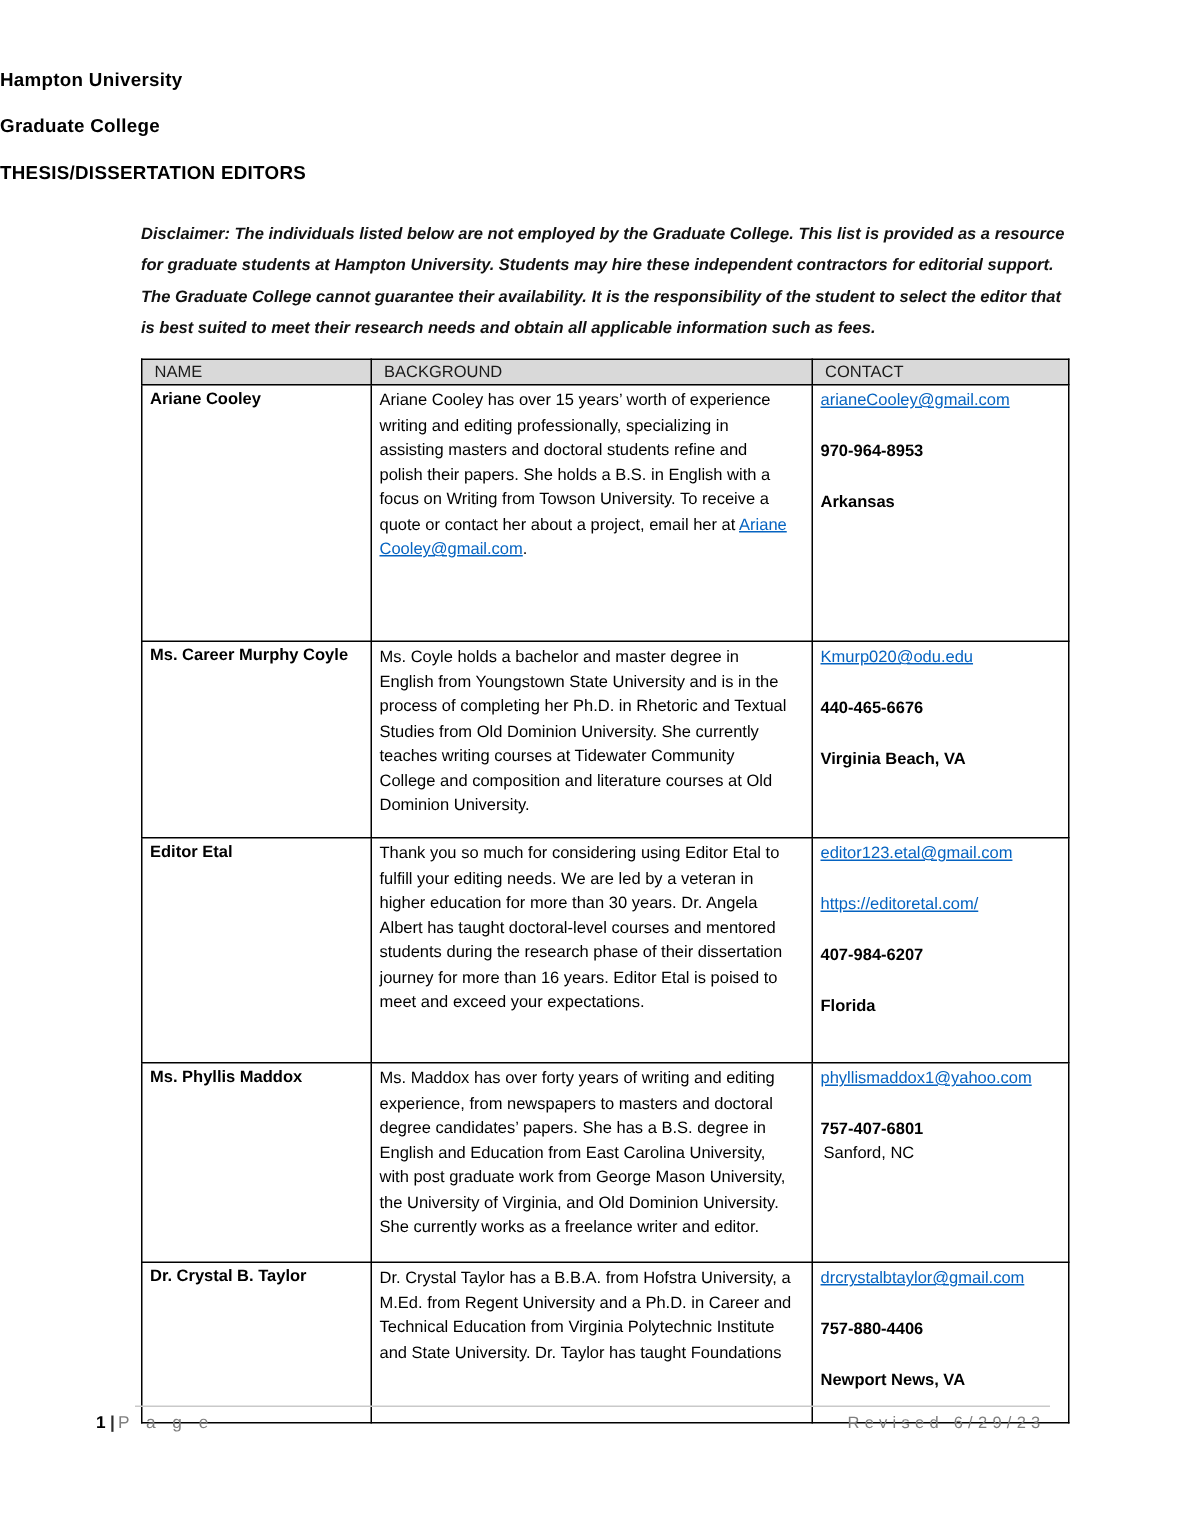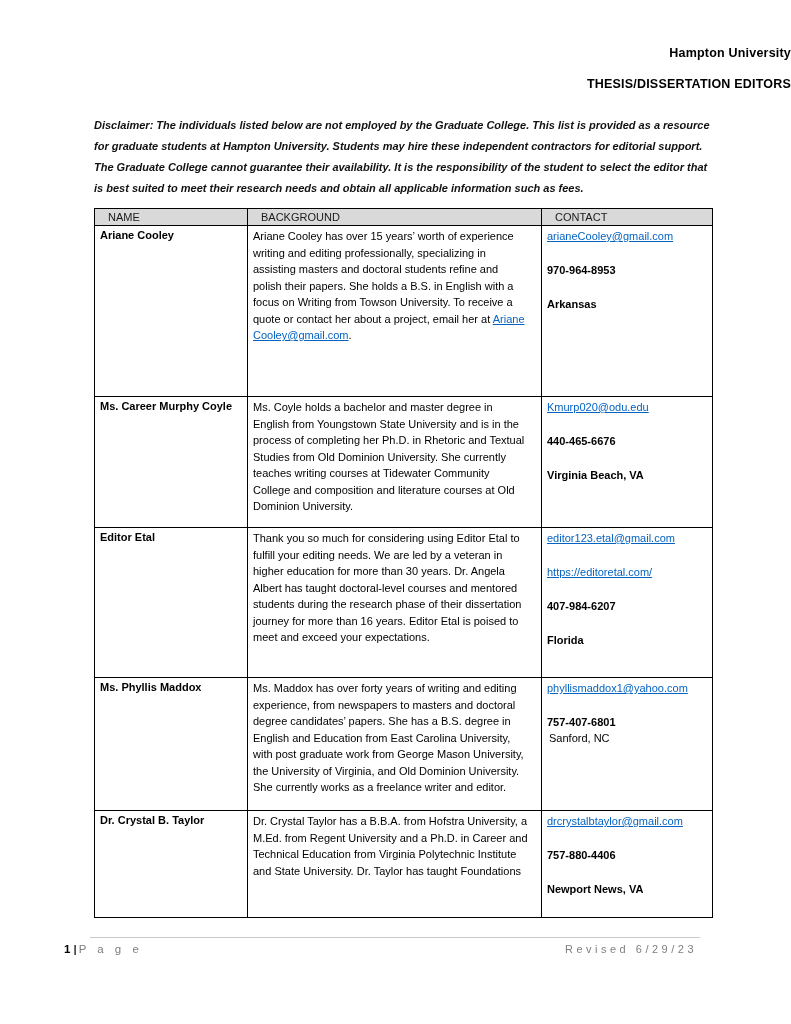--- a/index.html
+++ b/index.html
@@ -16,7 +16,7 @@
     color: #000;
   }
   
-  .titles { text-align: right; padding-top: 46px; }
+  .titles { text-align: left; padding-top: 46px; }
   .title-line {
     font-weight: 700;
     font-size: 12.5px;

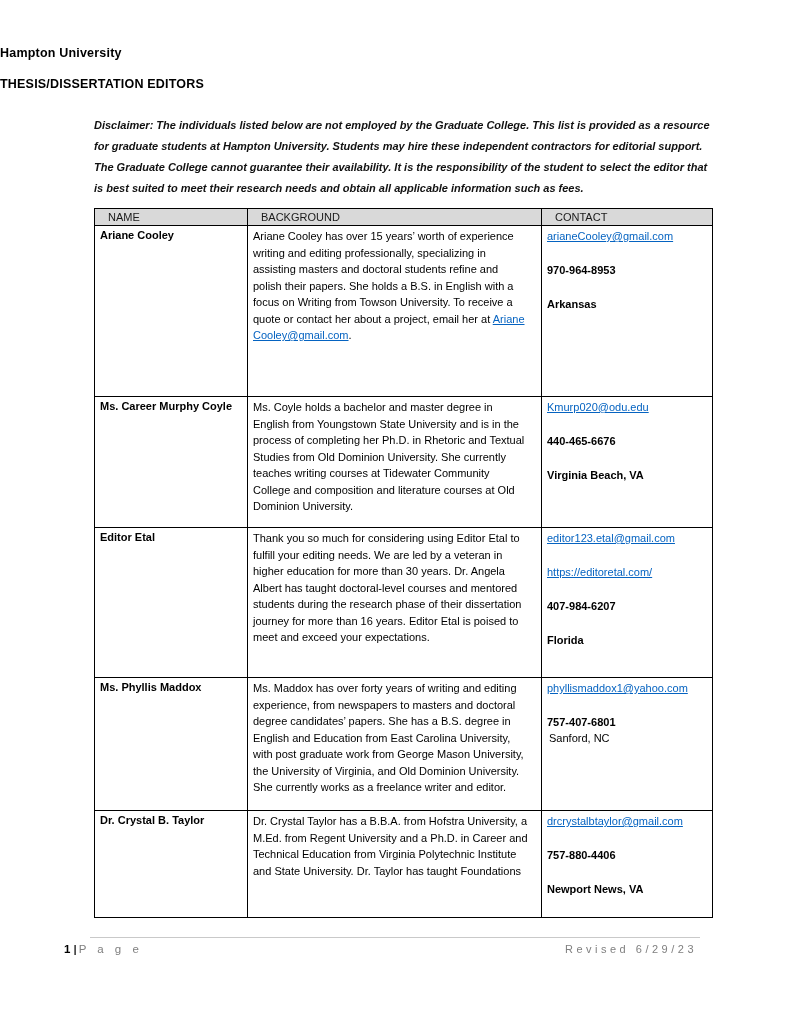--- a/index.html
+++ b/index.html
@@ -115,6 +115,7 @@
 
 <div class="titles">
   <div class="title-line">Hampton University</div>
+  <div class="title-line">Graduate College</div>
   <div class="title-line">THESIS/DISSERTATION EDITORS</div>
 </div>
 

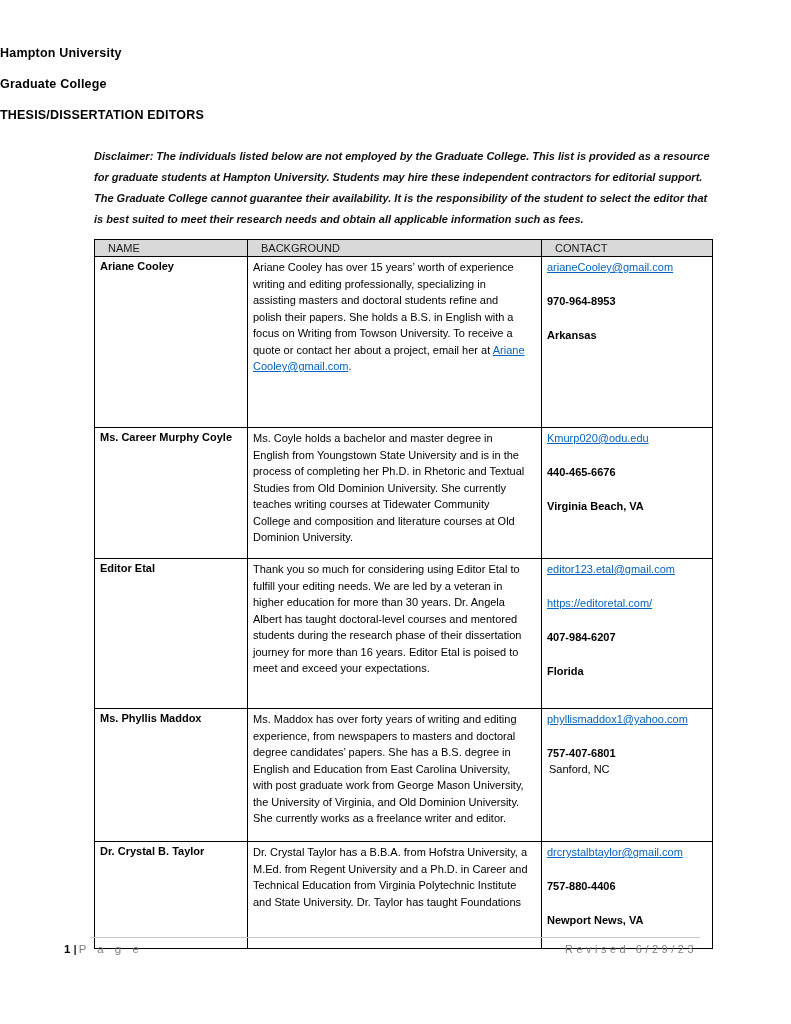--- a/index.html
+++ b/index.html
@@ -57,7 +57,7 @@
     font-size: 11px;
     color: #1a1a1a;
     height: 13px;
-    padding: 2px 5px 1px 13px;
+    padding: 2px 5px 1px 8px;
   }
   td.name-cell { font-weight: 600; line-height: 15px; }
   td.bg-cell { line-height: 16.5px; }

